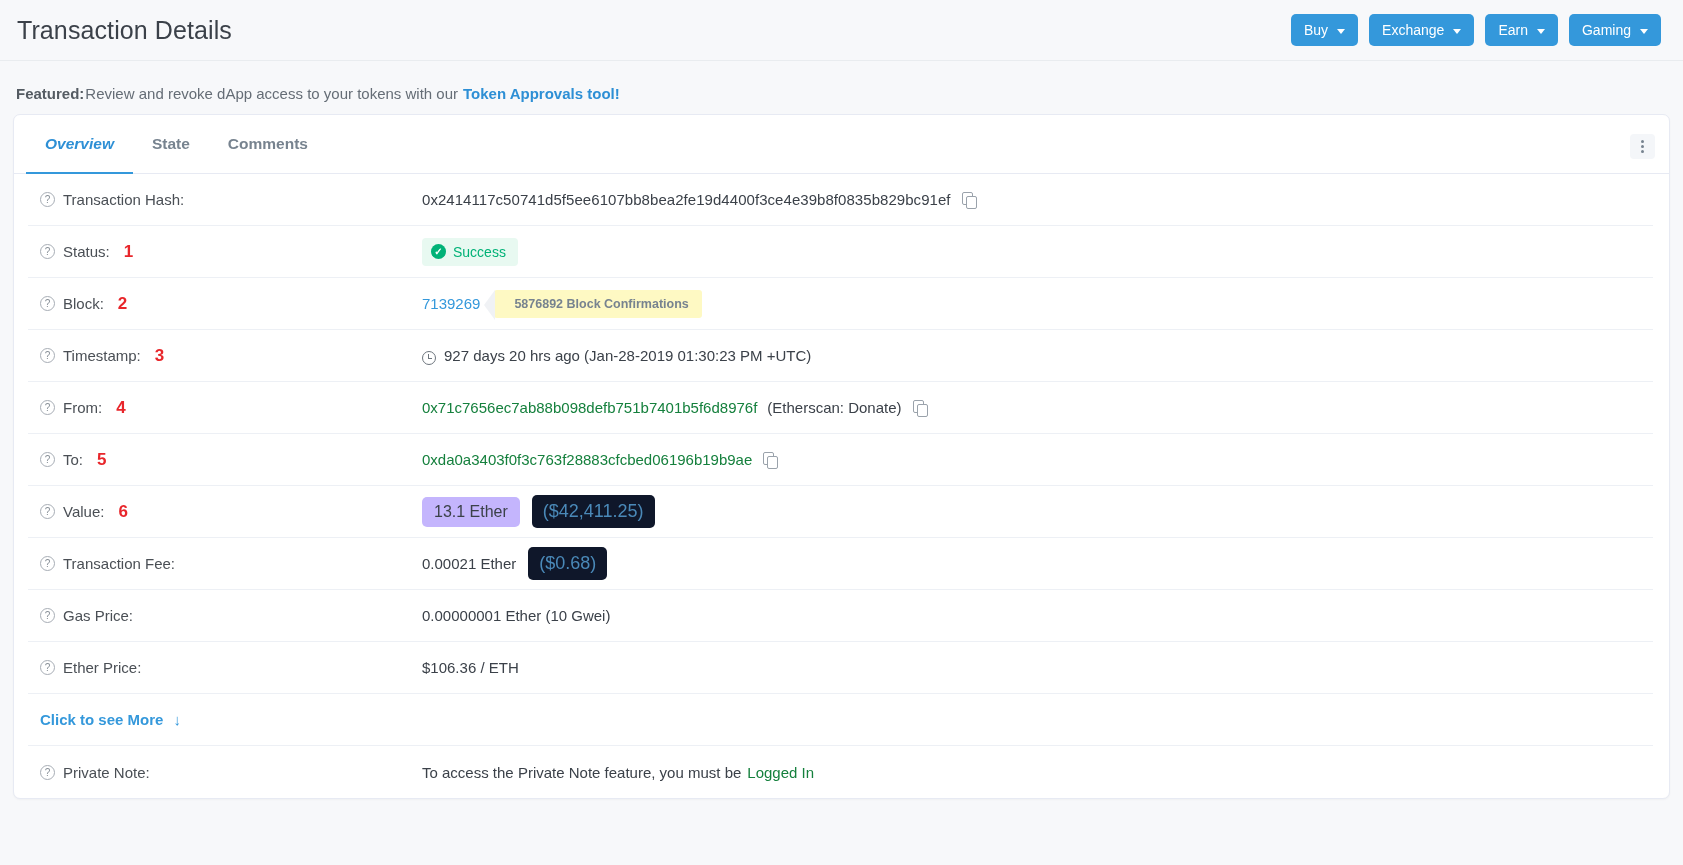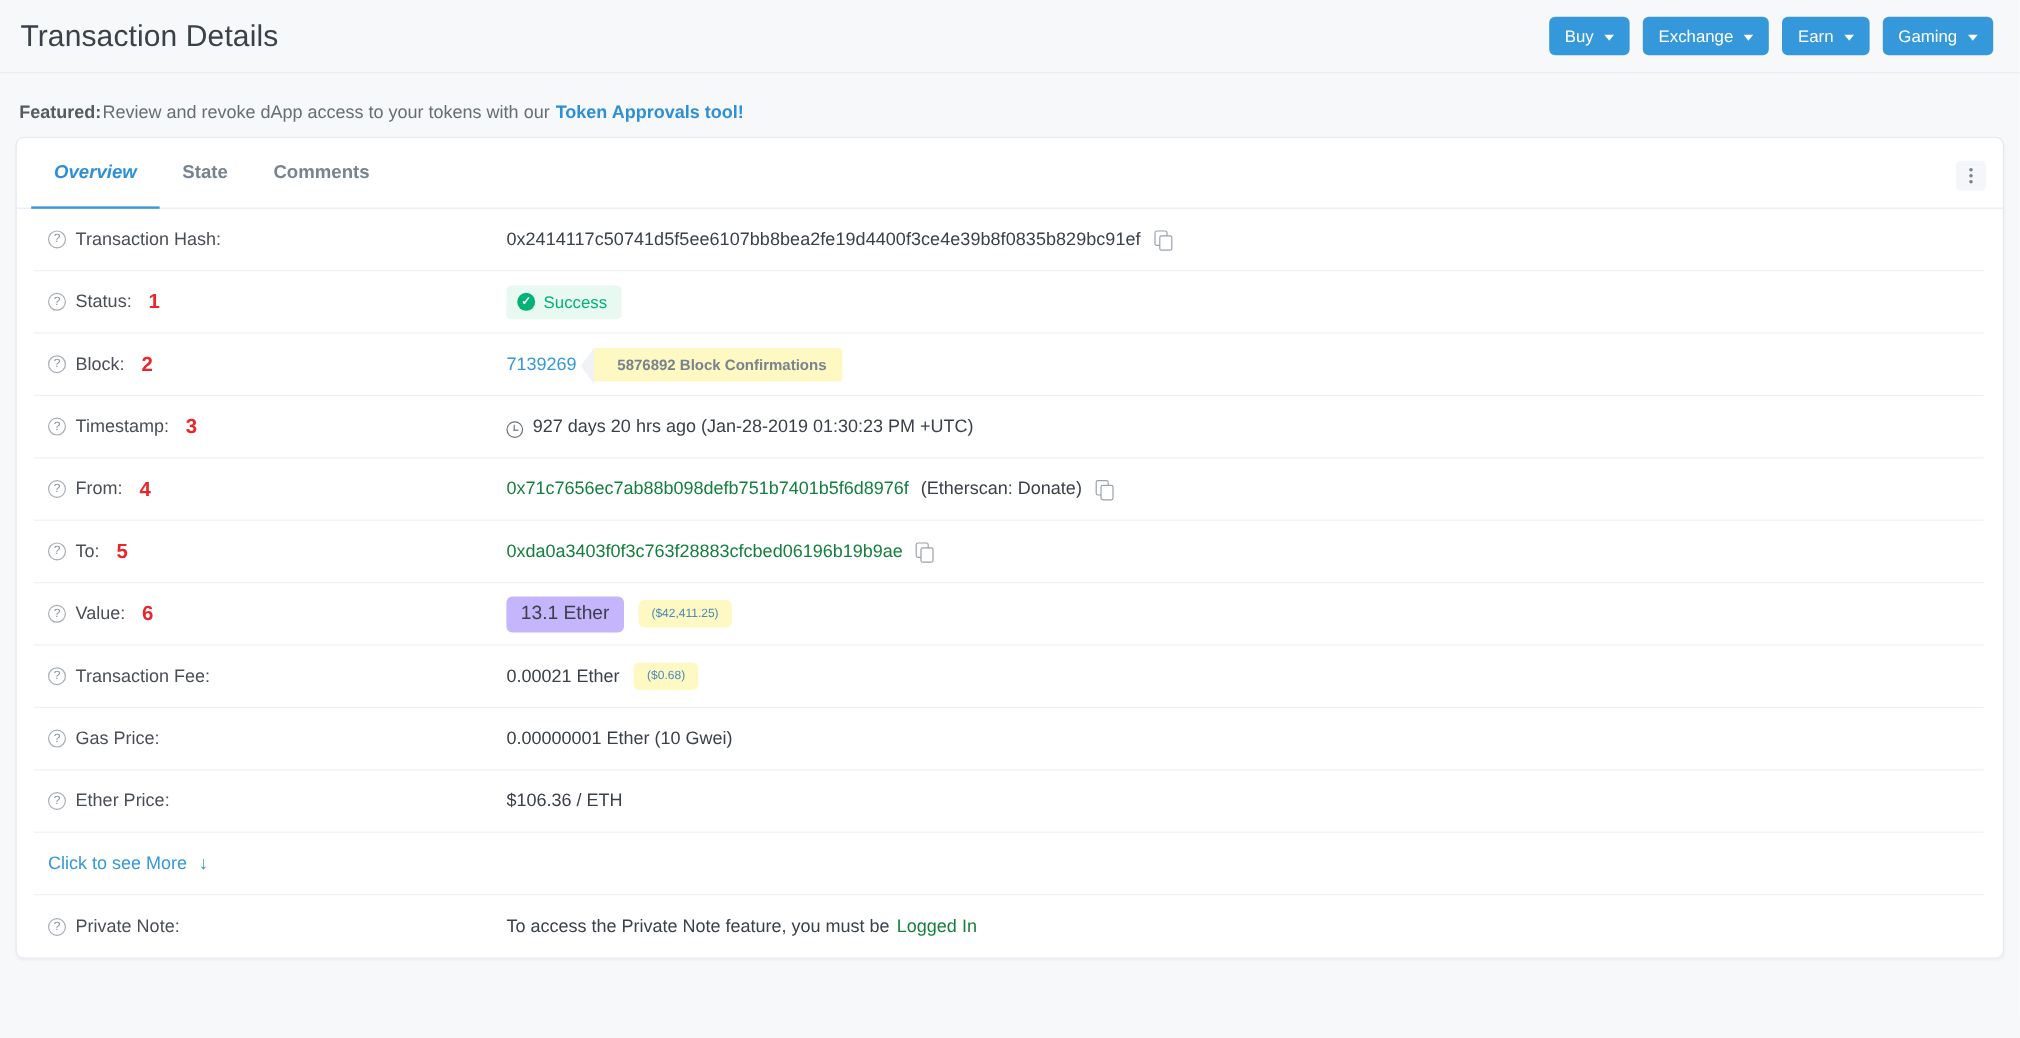--- a/index.html
+++ b/index.html
@@ -259,9 +259,9 @@
     display: inline-block;
   }
   .chip-blue {
-    background: #fef9c3;
+    background: #0f172a;
     color: #4a89b8;
-    font-size: 10px;
+    font-size: 18px;
     border-radius: 5px;
     padding: 6px 11px;
     display: inline-block;

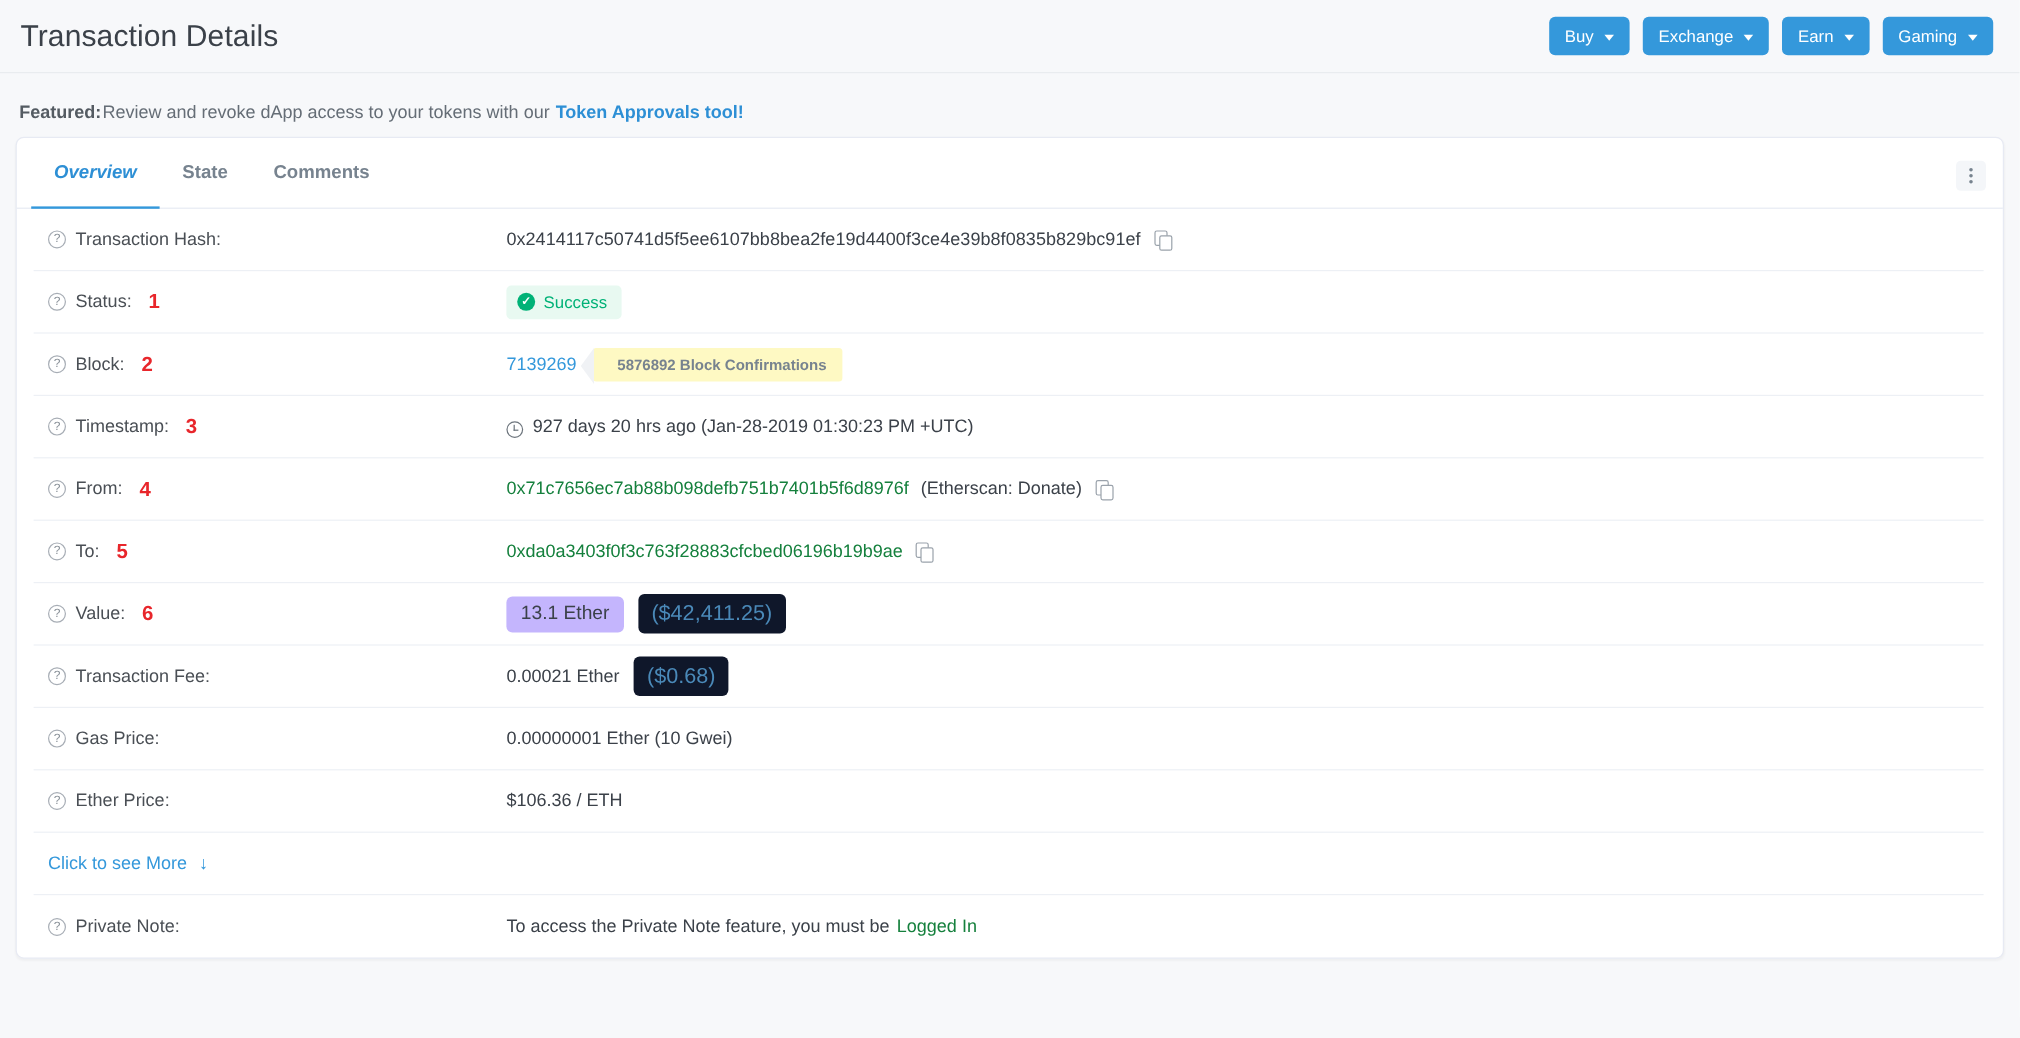--- a/index.html
+++ b/index.html
@@ -283,6 +283,7 @@
     display: inline-flex;
     align-items: center;
     gap: 10px;
+    font-weight: bold;
   }
   .arrow-down { font-size: 15px; color: #3498db; }
 </style>

